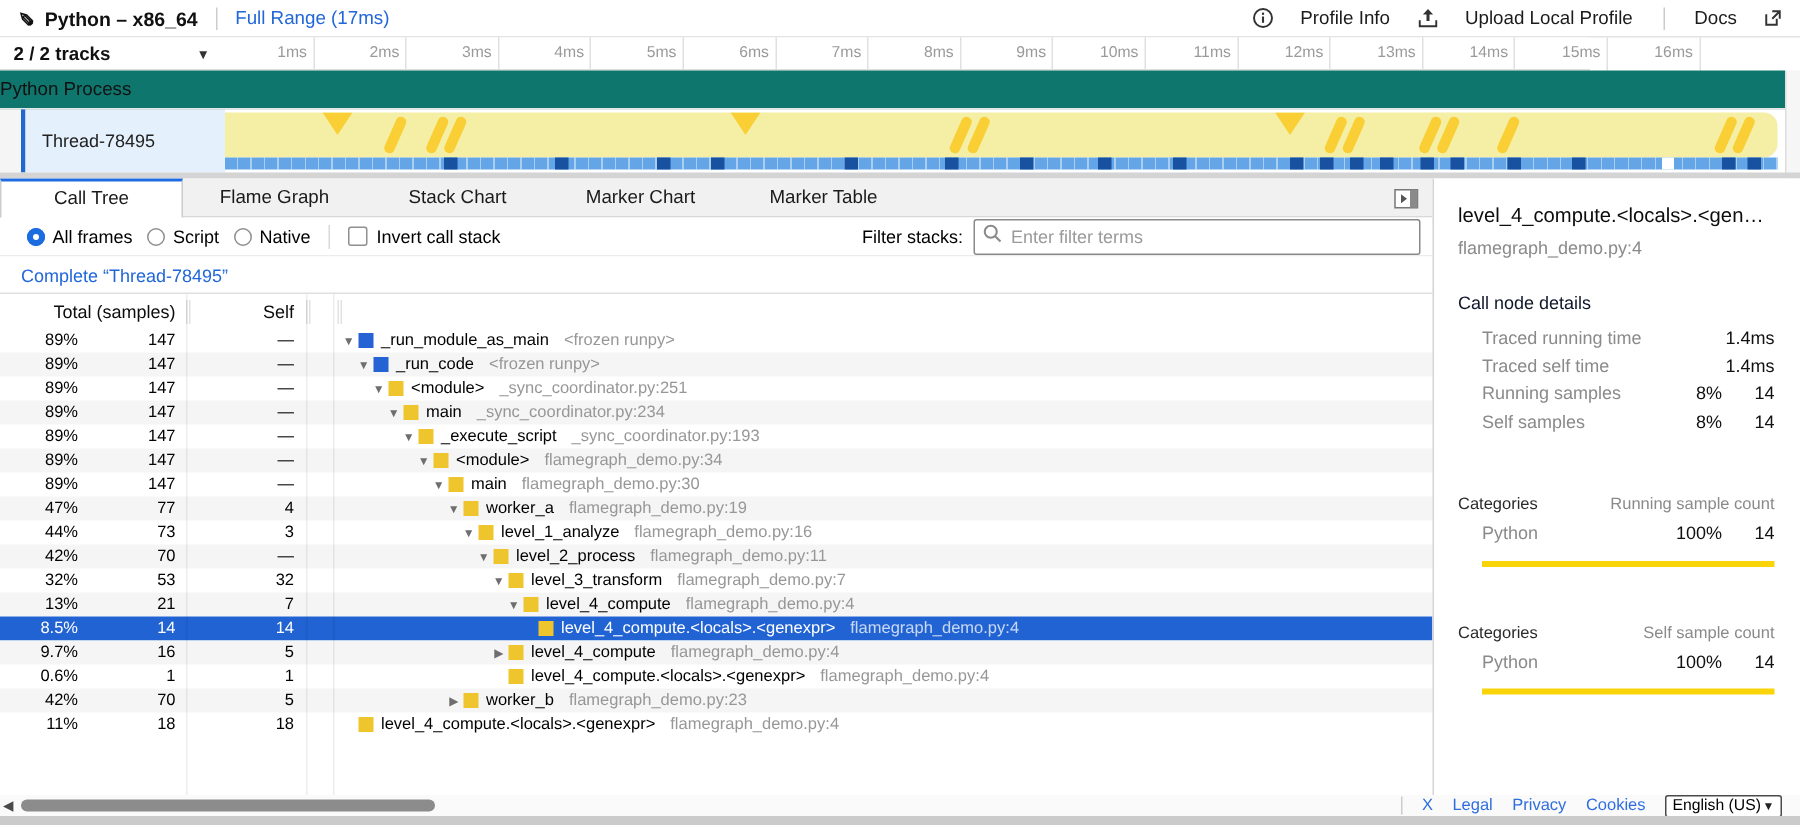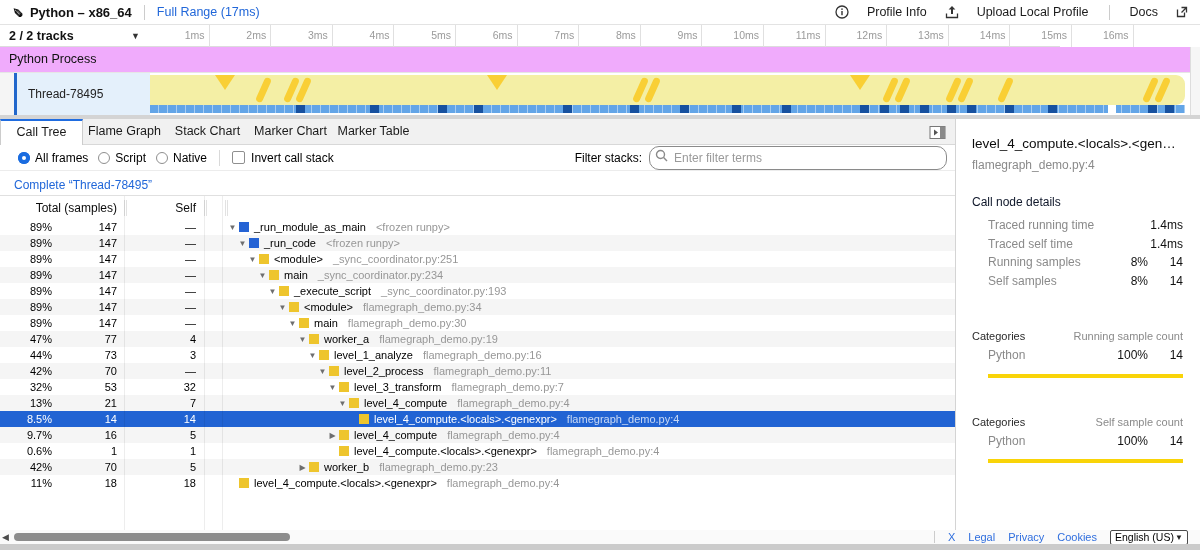--- a/index.html
+++ b/index.html
@@ -30,8 +30,8 @@
   .tick-label { position:absolute; top:4px; width:56px; text-align:right; font-size:10.5px; color:#9a9a9a; }
 
   
-  .processrow { position:absolute; left:0; top:47px; width:1190px; height:26px; background:#f0abfc;
-    border-bottom:1px solid #e6e6e6; line-height:25px; padding-left:9px; font-size:12.5px; color:#111; }
+  .processrow { position:absolute; left:0; top:47px; width:1190px; height:26px; background:#0f766e;
+    border-bottom:1px solid #e6e6e6; line-height:25px; font-size:12.5px; color:#111; }
   .threadrow { position:absolute; left:0; top:73px; width:1190px; height:42px; display:flex; }
   .thread-inset { width:14px; background:#f5f5f5; }
   .thread-border { width:3px; background:#2267cb; }

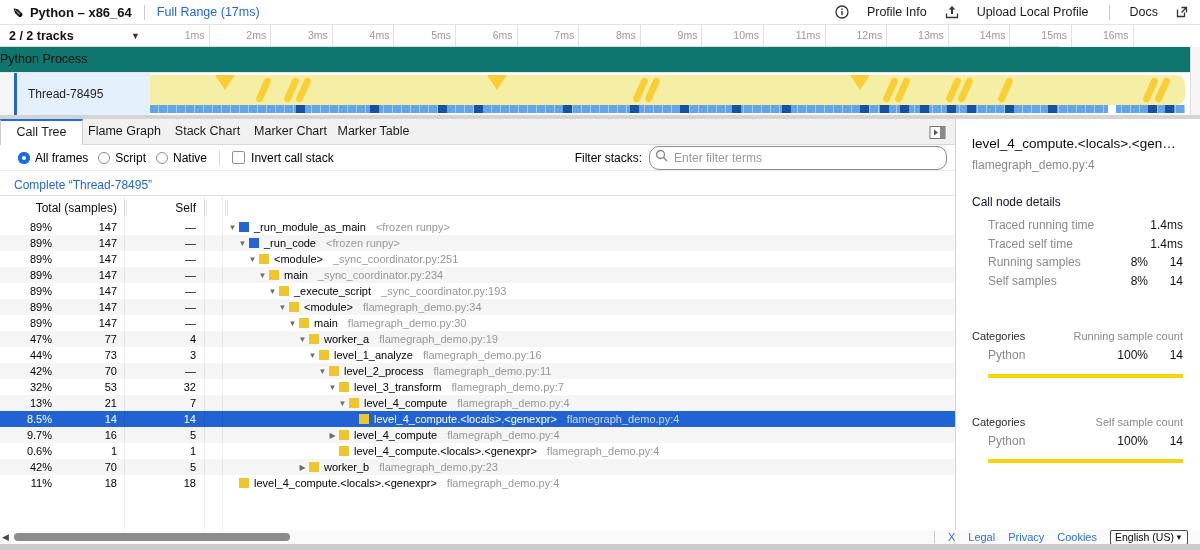--- a/index.html
+++ b/index.html
@@ -55,7 +55,7 @@
   
   .tabbar { position:absolute; left:0; top:119px; width:955px; height:26px; background:#f1f1f1;
     border-bottom:1px solid #d8d8d8; display:flex; }
-  .tab { width:83px; text-align:center; font-size:12.5px; color:#1a1a1a; line-height:25px;
+  .tab { width:122px; text-align:center; font-size:12.5px; color:#1a1a1a; line-height:25px;
     cursor:pointer; height:26px; }
   .tab.active { background:#fff; border-top:2px solid #1f6ce0; border-left:1px solid #ccc;
     border-right:1px solid #ccc; line-height:22px; height:27px; }

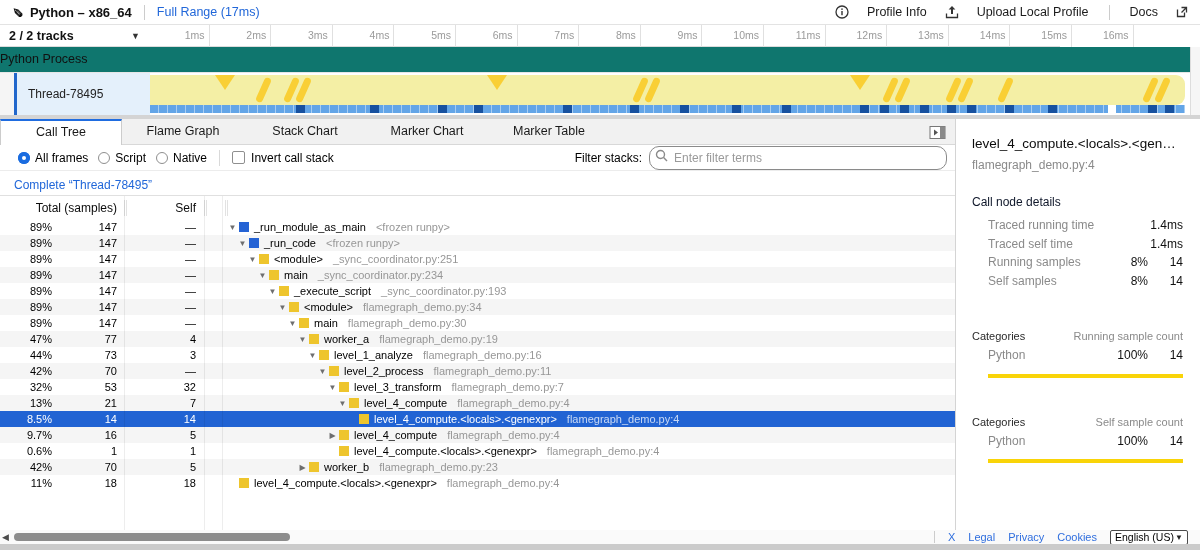--- a/index.html
+++ b/index.html
@@ -76,7 +76,7 @@
     margin-right:6px; flex:none; cursor:pointer; }
   .filter-wrap { margin-left:auto; display:flex; align-items:center; gap:7px; }
   .search-box { position:relative; }
-  .search-box input { width:298px; height:24px; border:1px solid #8a8a8a; border-radius:10px;
+  .search-box input { width:298px; height:24px; border:1px solid #8a8a8a; border-radius:2px;
     padding:0 6px 0 24px; font-size:12px; font-family:"Liberation Sans",sans-serif; color:#222; outline:none; }
   .search-box input::placeholder { color:#9a9a9a; }
   .search-icon { position:absolute; left:6px; top:3px; }

